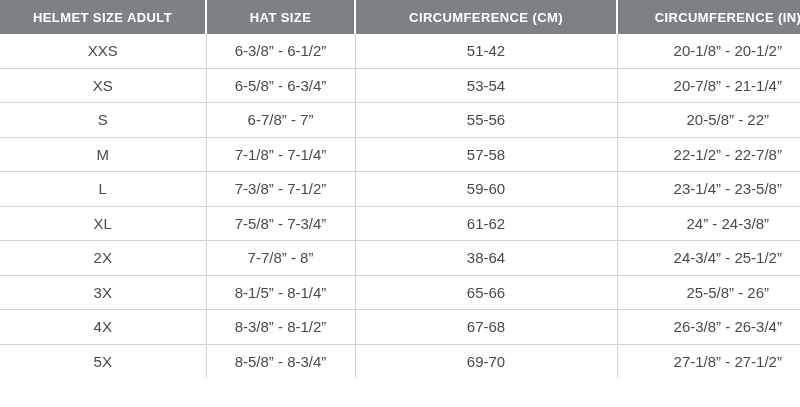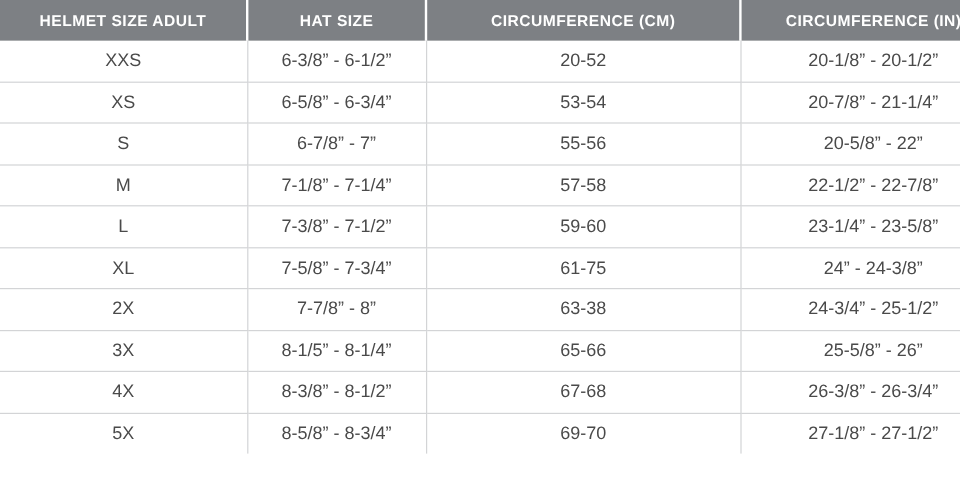--- a/index.html
+++ b/index.html
@@ -90,7 +90,7 @@
     <tr>
       <td class="col0">XXS</td>
       <td class="col1">6-3/8” - 6-1/2”</td>
-      <td class="col2">20-52</td>
+      <td class="col2">51-42</td>
       <td class="col3">20-1/8” - 20-1/2”</td>
     </tr>
     <tr>

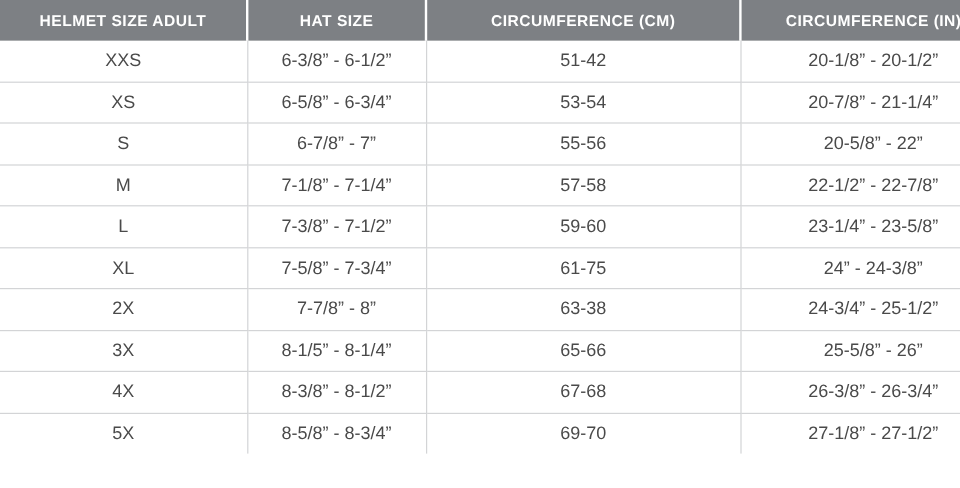--- a/index.html
+++ b/index.html
@@ -120,7 +120,7 @@
     <tr>
       <td class="col0">XL</td>
       <td class="col1">7-5/8” - 7-3/4”</td>
-      <td class="col2">61-75</td>
+      <td class="col2">61-62</td>
       <td class="col3">24” - 24-3/8”</td>
     </tr>
     <tr>

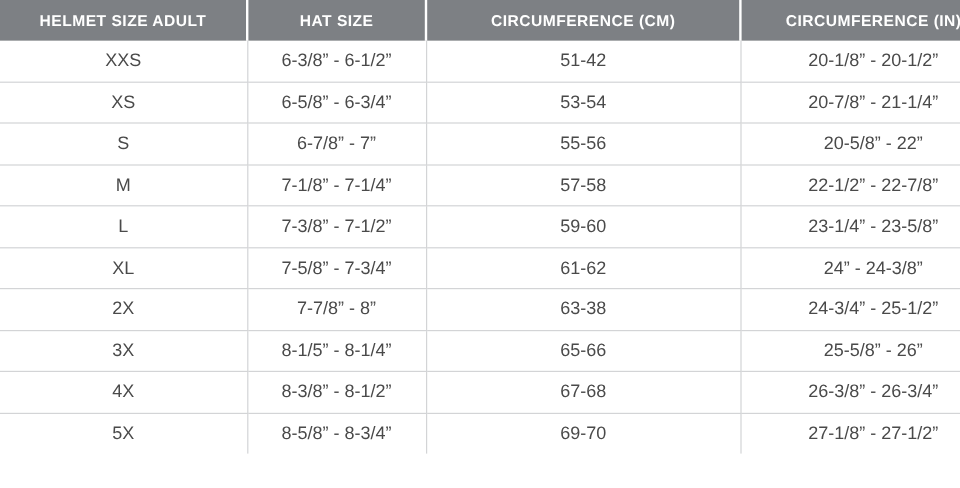--- a/index.html
+++ b/index.html
@@ -126,7 +126,7 @@
     <tr>
       <td class="col0">2X</td>
       <td class="col1">7-7/8” - 8”</td>
-      <td class="col2">63-38</td>
+      <td class="col2">38-64</td>
       <td class="col3">24-3/4” - 25-1/2”</td>
     </tr>
     <tr>

